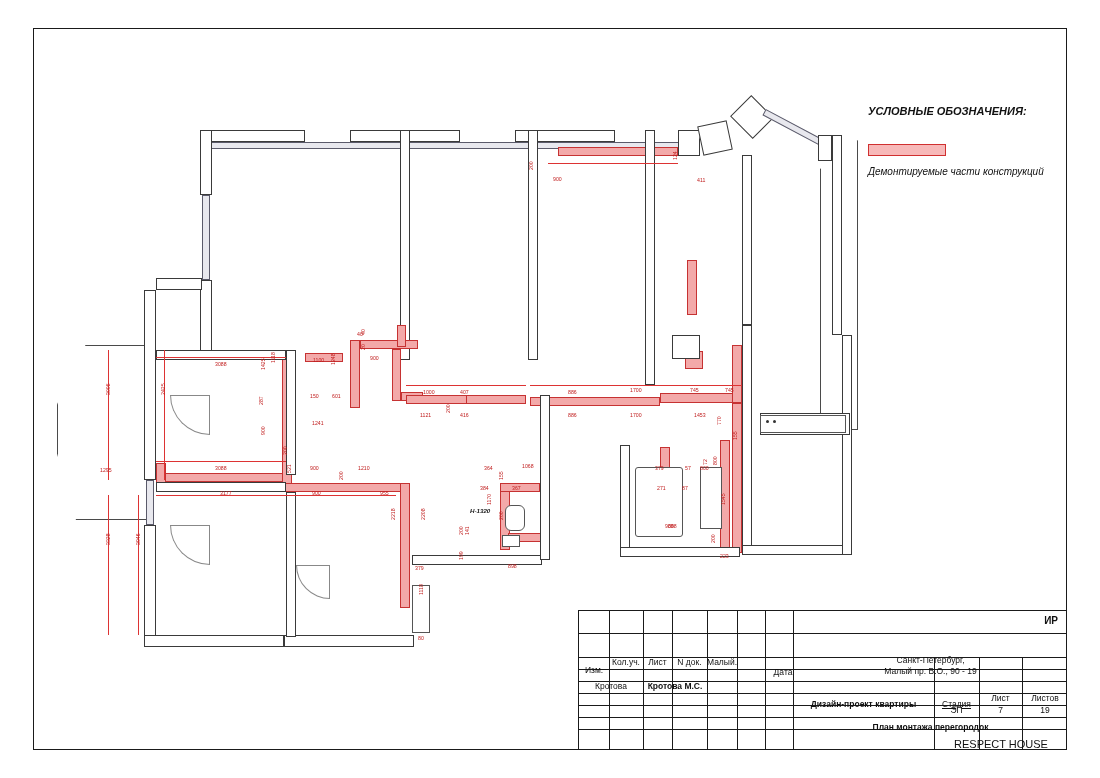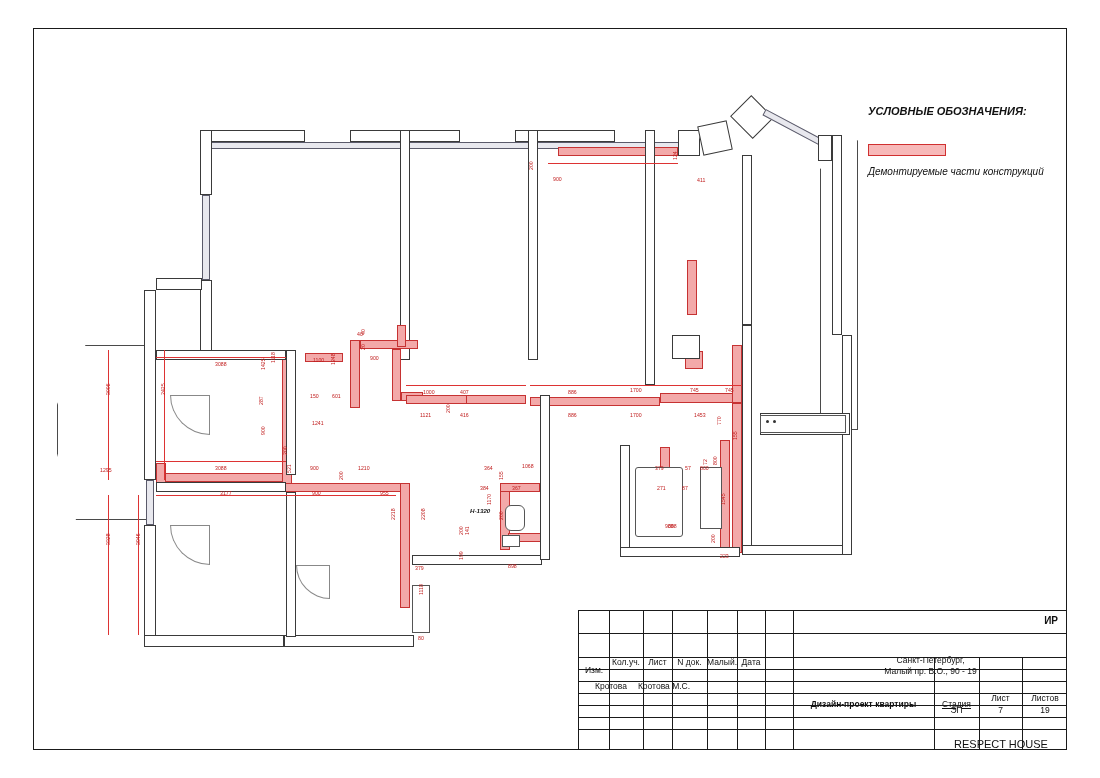--- a/index.html
+++ b/index.html
@@ -246,7 +246,7 @@
     <div class="cell" style="left:64px;top:46px;width:29px;height:12px;">Лист</div>
     <div class="cell" style="left:93px;top:46px;width:35px;height:12px;">N док.</div>
     <div class="cell" style="left:128px;top:46px;width:30px;height:12px;">Малый.</div>
-    <div class="cell" style="left:158px;top:46px;width:28px;height:12px;">Дата</div>
+    <div class="cell" style="left:158px;top:56px;width:28px;height:12px;padding-left:32px;">Дата</div>
 
     <div class="cell" style="left:0;top:70px;width:64px;height:12px;">Кротова</div>
     <div class="cell" style="left:53px;top:70px;width:64px;height:12px;">Кротова М.С.</div>

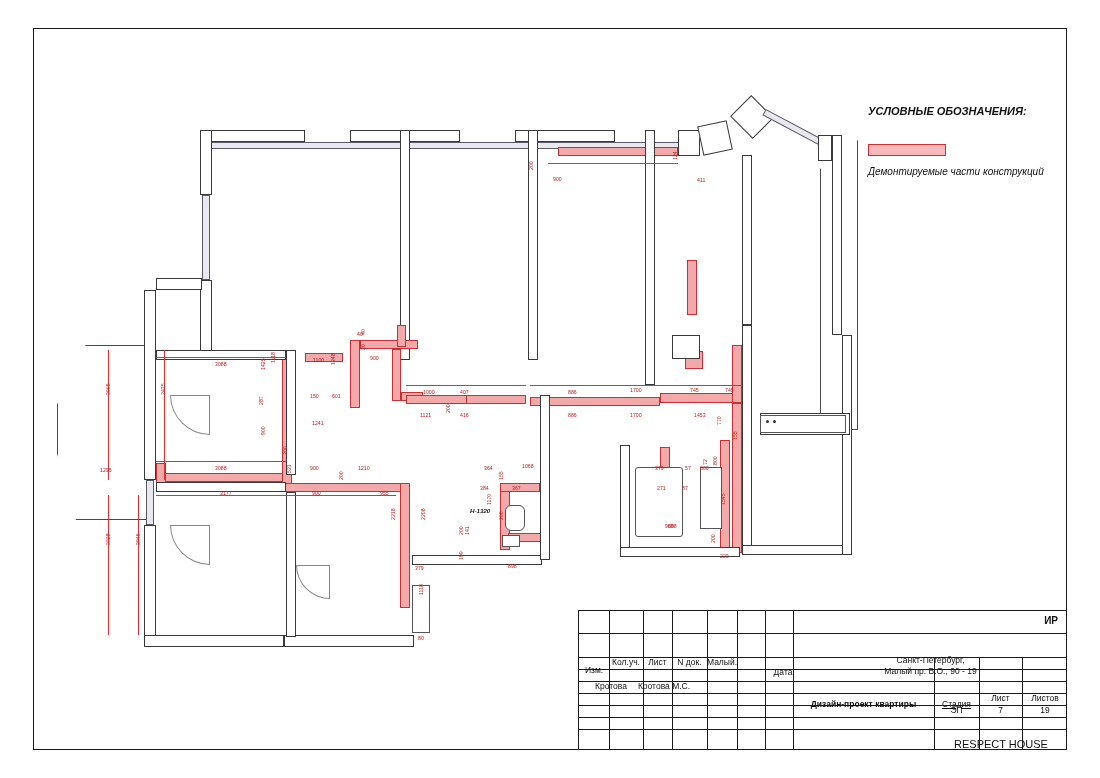--- a/index.html
+++ b/index.html
@@ -249,7 +249,7 @@
     <div class="cell" style="left:158px;top:56px;width:28px;height:12px;padding-left:32px;">Дата</div>
 
     <div class="cell" style="left:0;top:70px;width:64px;height:12px;">Кротова</div>
-    <div class="cell" style="left:53px;top:70px;width:64px;height:12px;">Кротова М.С.</div>
+    <div class="cell" style="left:64px;top:70px;width:64px;height:12px;font-weight:bold;">Кротова М.С.</div>
 
     <div class="cell" style="left:214px;top:44px;width:275px;height:12px;">Санкт-Петербург,</div>
     <div class="cell" style="left:214px;top:55px;width:275px;height:12px;">Малый пр. В.О., 90 - 19</div>

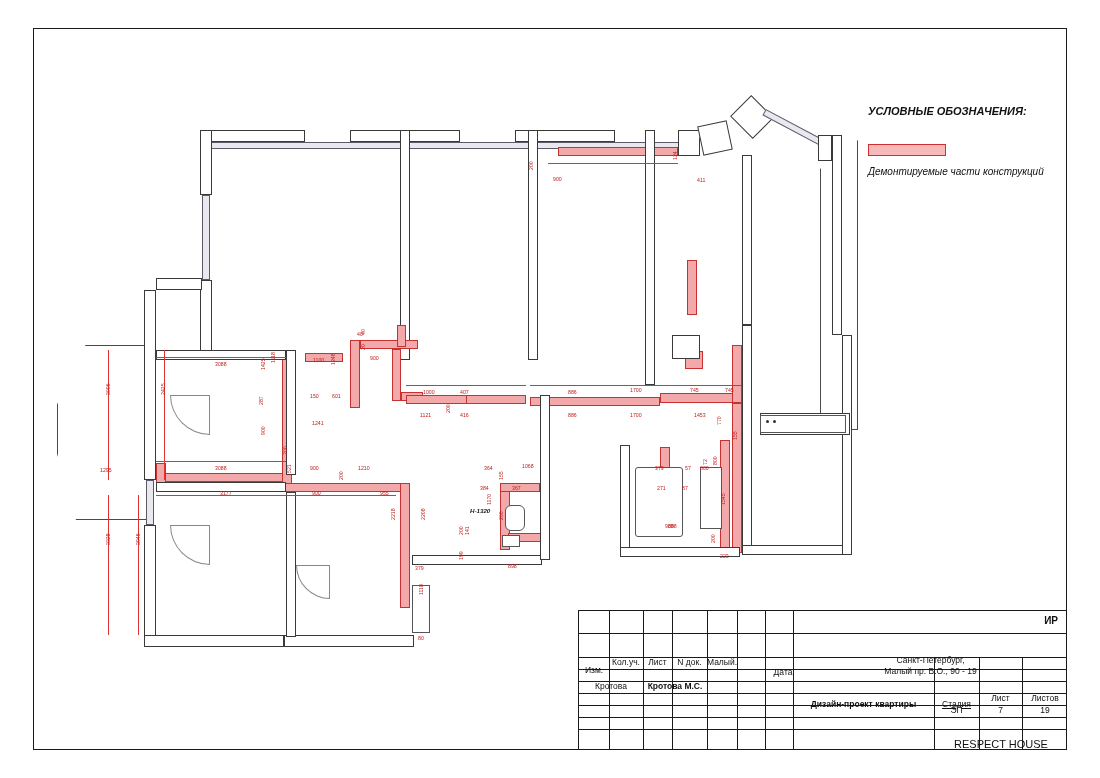--- a/index.html
+++ b/index.html
@@ -254,6 +254,7 @@
     <div class="cell" style="left:214px;top:44px;width:275px;height:12px;">Санкт-Петербург,</div>
     <div class="cell" style="left:214px;top:55px;width:275px;height:12px;">Малый пр. В.О., 90 - 19</div>
     <div class="cell bold" style="left:214px;top:82px;width:141px;height:24px;">Дизайн-проект квартиры</div>
+    <div class="cell bold" style="left:214px;top:106px;width:275px;height:22px;">План монтажа перегородок</div>
     <div class="cell" style="left:355px;top:126px;width:134px;height:14px;font-size:11px;">RESPECT HOUSE</div>
 
     <div class="cell" style="left:355px;top:88px;width:45px;height:12px;text-decoration:underline;">Стадия</div>

